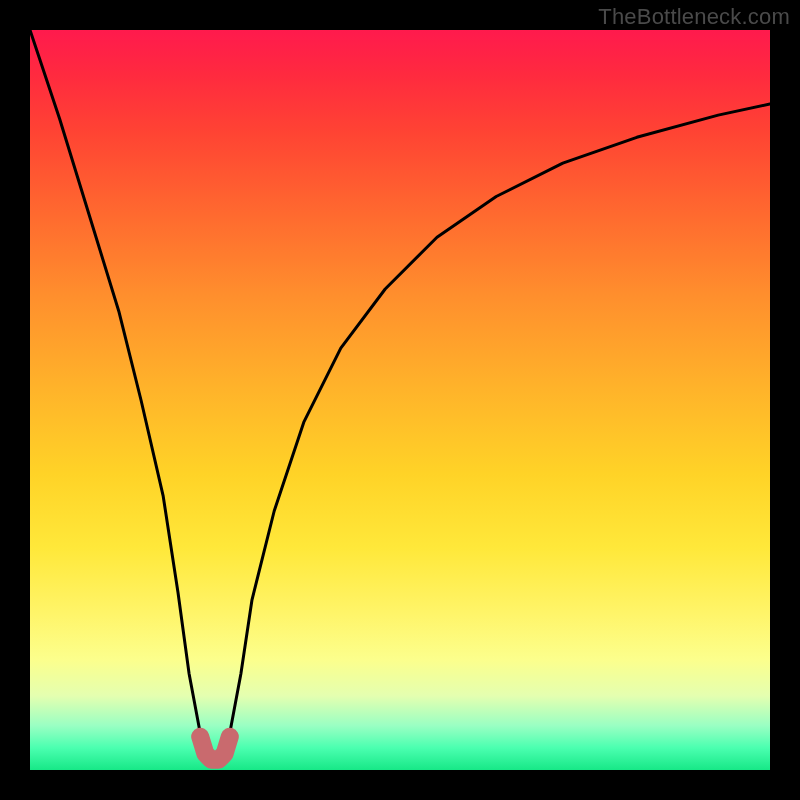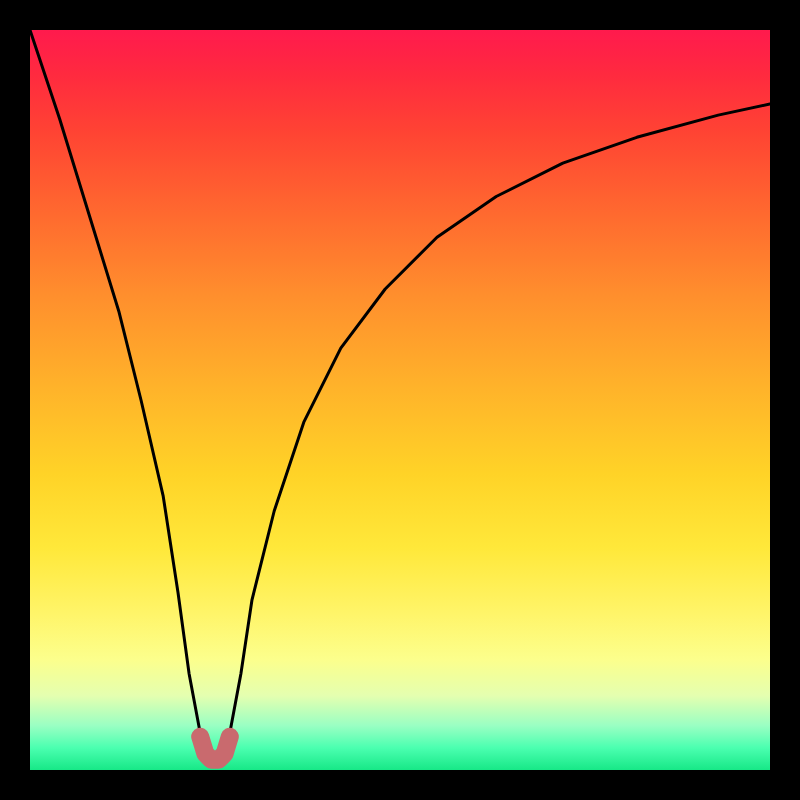--- a/index.html
+++ b/index.html
@@ -71,6 +71,7 @@
         </g>
     </svg>
   </div>
+  <div class="watermark">TheBottleneck.com</div>
 </div>
 
 </body></html>

